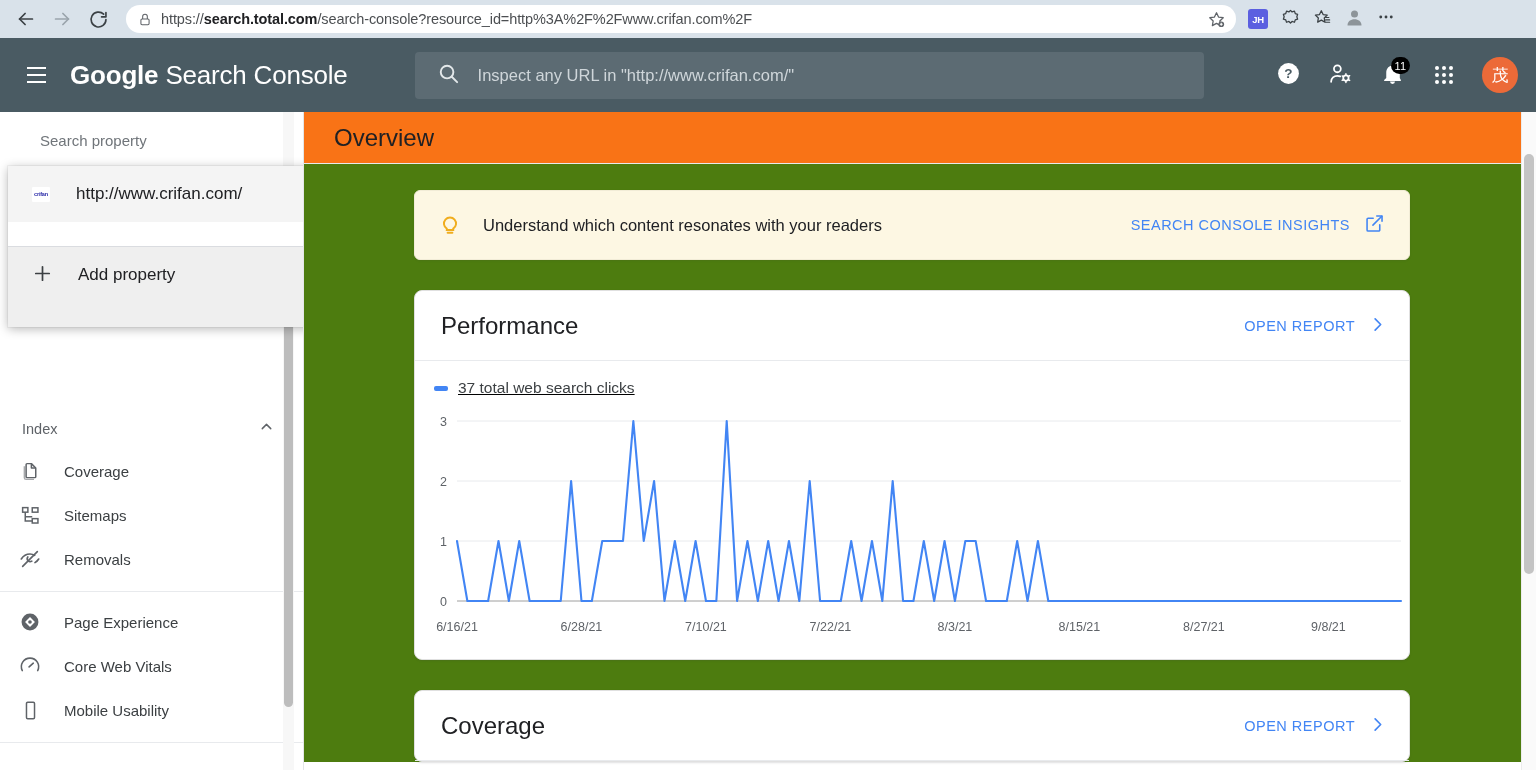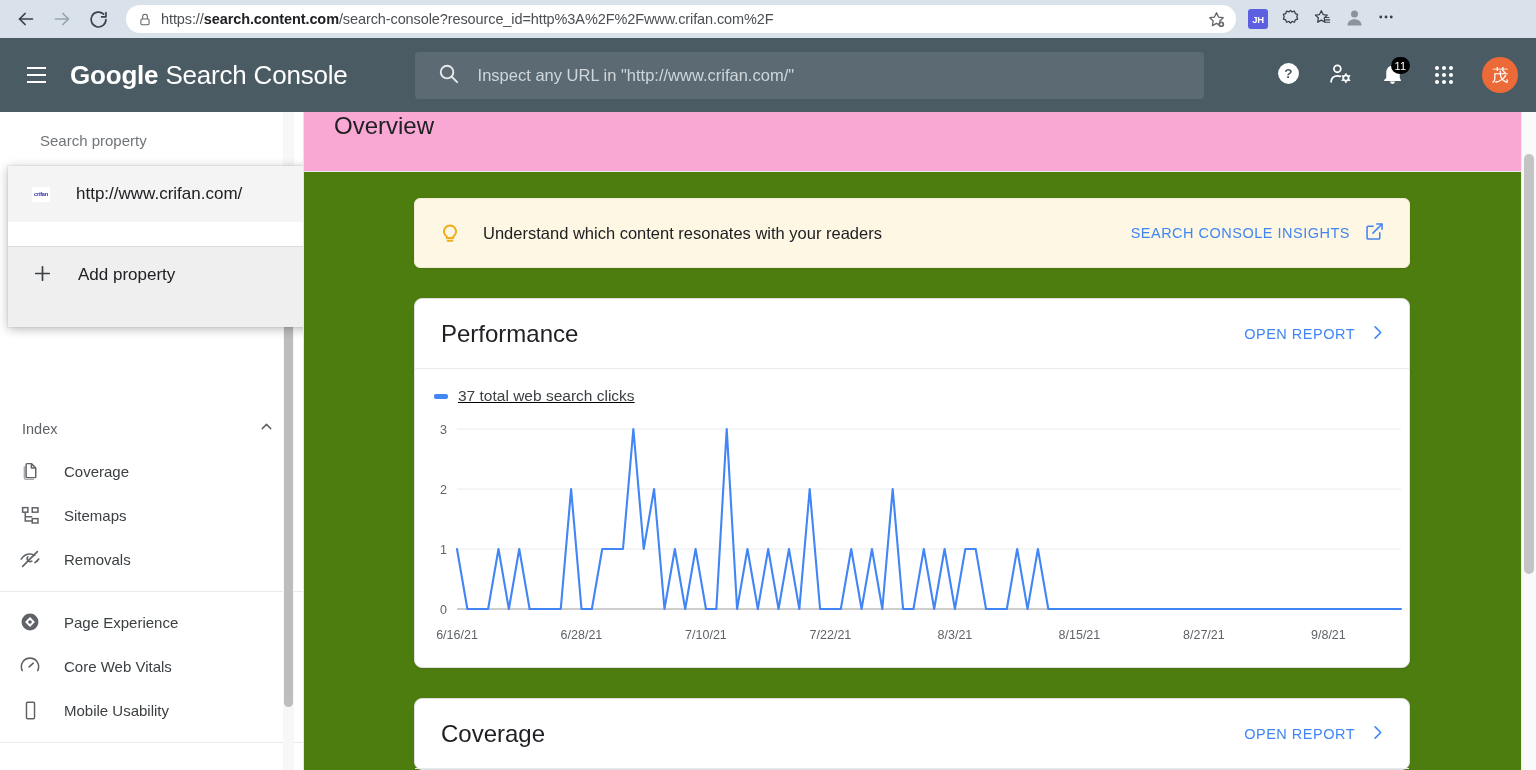--- a/index.html
+++ b/index.html
@@ -247,7 +247,7 @@
           <path d="M8 11V7a4 4 0 0 1 8 0v4"></path>
         </svg>
     </span>
-    <span id="url-text">https://<b>search.content.com</b>/search-console?resource_id=http%3A%2F%2Fwww.crifan.com%2F</span>
+    <span id="url-text">https://<b>search.total.com</b>/search-console?resource_id=http%3A%2F%2Fwww.crifan.com%2F</span>
     <span class="omni-icon">
       <svg width="19" height="19" viewBox="0 0 24 24" fill="none" stroke="#5f6368" stroke-width="1.6" stroke-linejoin="round">
           <path d="M12 3.5l2.6 5.4 5.9.8-4.3 4.1 1 5.9-5.2-2.8-5.2 2.8 1-5.9L3.5 9.7l5.9-.8z"></path>

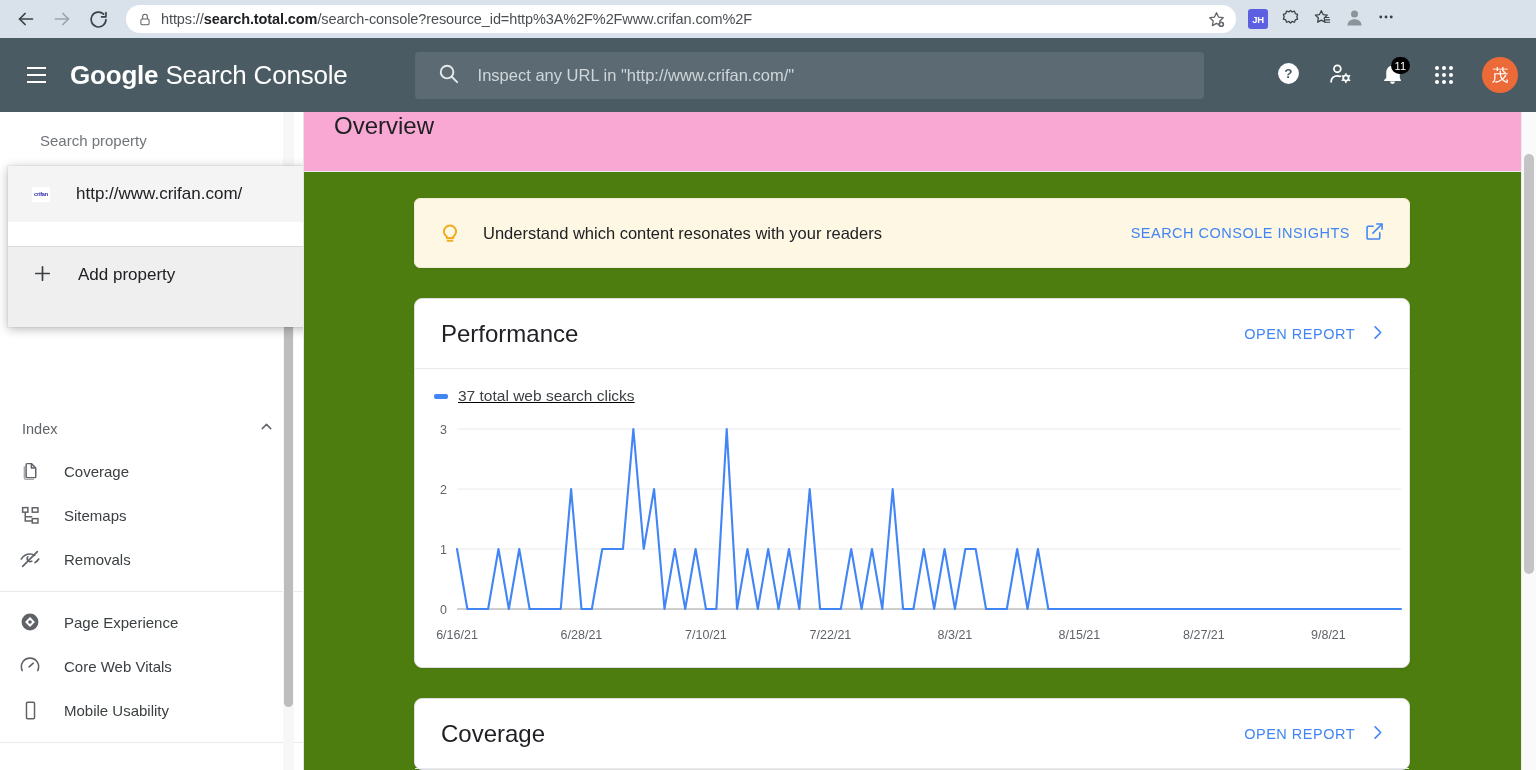--- a/index.html
+++ b/index.html
@@ -151,9 +151,9 @@
     flex: 1 1 auto; position: relative; overflow: hidden; background: #fff;
   }
   #page-header {
-    height: 60px; display: flex; align-items: flex-start;
+    height: 52px; display: flex; align-items: center;
     padding-left: 30px; border-bottom: 1px solid #e8eaed;
-    background: #f9a8d4; position: relative; z-index: 5;
+    background: #f97316; position: relative; z-index: 5;
   }
   #page-title { font-size: 24px; color: #202124; font-weight: 400; }
   #content-scroll { padding: 26px 13px 0 110px; background: #4d7c0f; height: 598px; }

